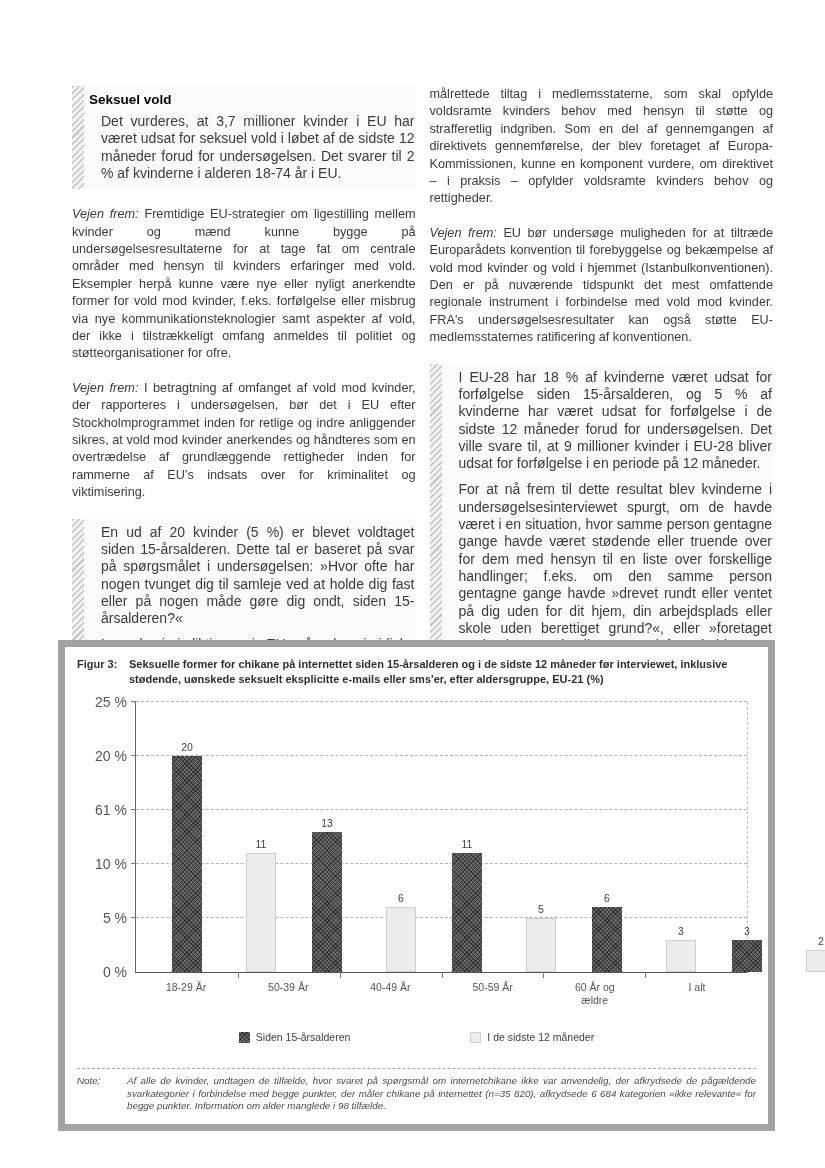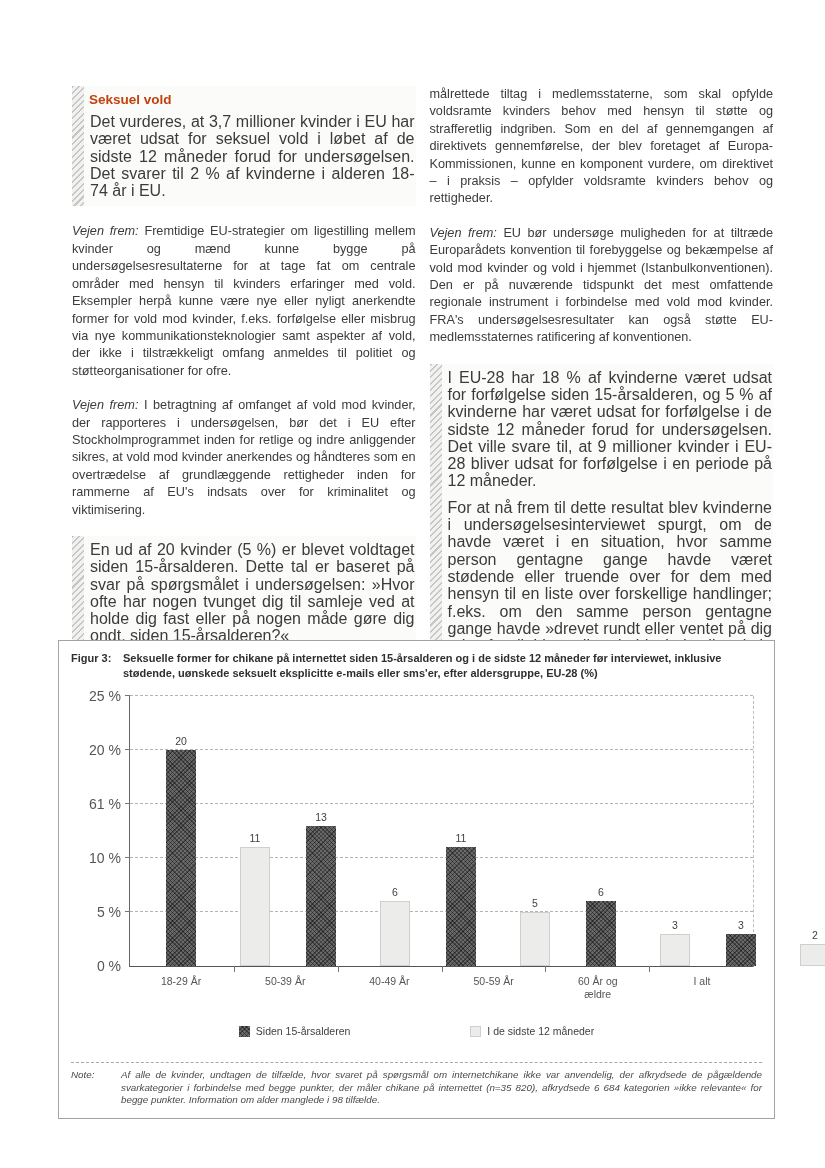--- a/index.html
+++ b/index.html
@@ -16,7 +16,7 @@
     content:"";position:absolute;left:0;top:0;bottom:0;width:12px;
     background:repeating-linear-gradient(135deg,#c6c6c4 0 1.5px,#f1f1ef 1.5px 4.5px);
   }
-  .callout h3{font-size:13.5px;margin:1px 0 6px 0;color:#c2410c;}
+  .callout h3{font-size:13.5px;margin:1px 0 6px 0;color:#000000;}
   .callout p{font-size:16px;line-height:17.3px;text-align:justify;margin:0 0 9px 1px;}
   .callout p:last-child{margin-bottom:0;}
 

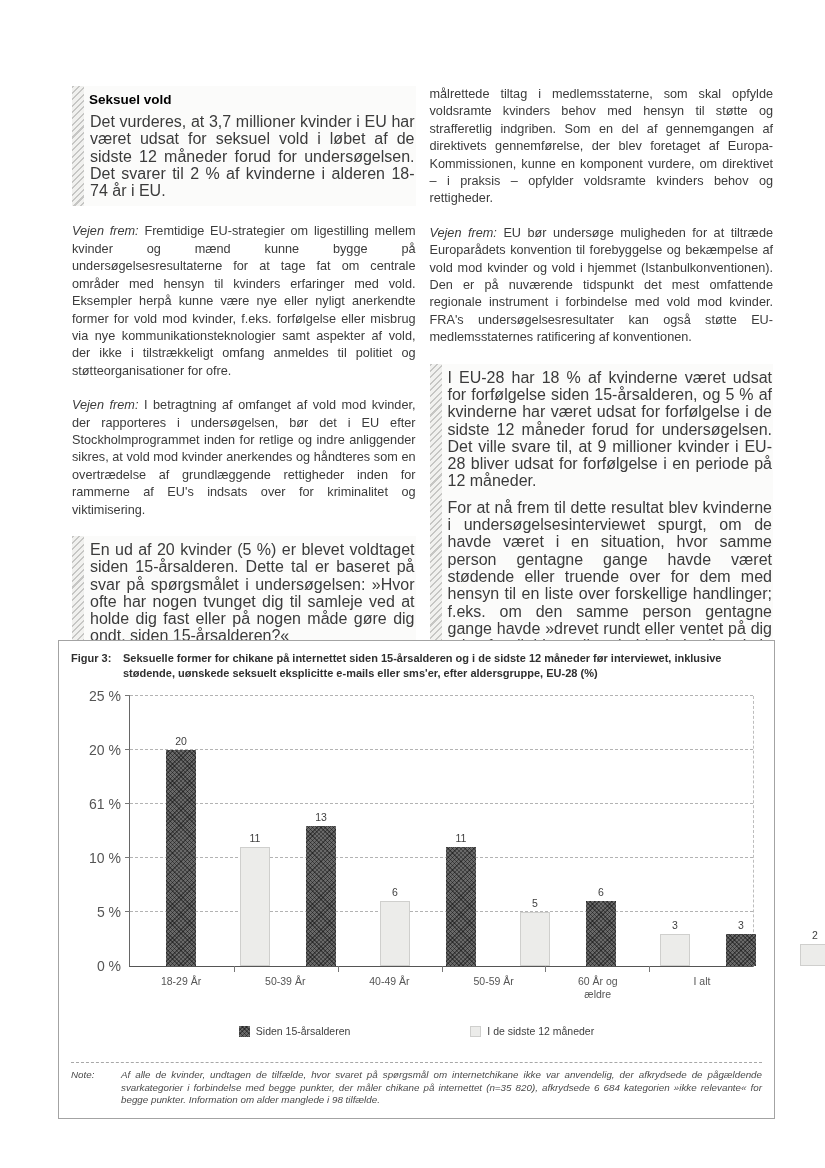--- a/index.html
+++ b/index.html
@@ -17,7 +17,7 @@
     background:repeating-linear-gradient(135deg,#c6c6c4 0 1.5px,#f1f1ef 1.5px 4.5px);
   }
   .callout h3{font-size:13.5px;margin:1px 0 6px 0;color:#000000;}
-  .callout p{font-size:16px;line-height:17.3px;text-align:justify;margin:0 0 9px 1px;}
+  .callout p{font-size:14px;line-height:17.3px;text-align:justify;margin:0 0 9px 12px;}
   .callout p:last-child{margin-bottom:0;}
 
   

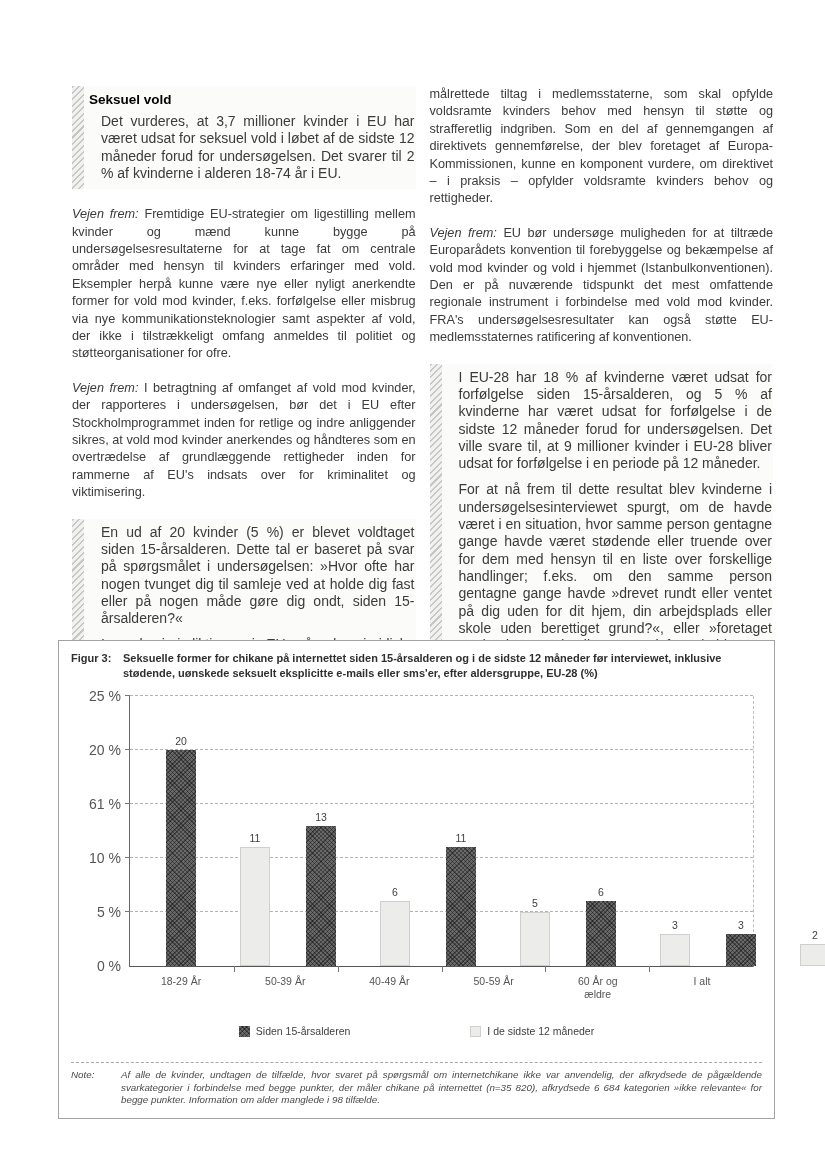--- a/index.html
+++ b/index.html
@@ -23,7 +23,7 @@
   
   .figure{
     position:absolute;left:58px;top:640px;width:717px;box-sizing:border-box;
-    border:1px solid #a3a3a3;background:#fff;padding:10px 12px 8px 12px;min-height:472px;
+    border:7px solid #a3a3a3;background:#fff;padding:10px 12px 8px 12px;min-height:472px;
   }
   .fig-title-row{display:flex;font-size:11px;font-weight:bold;color:#2f2f2f;line-height:14.5px;}
   .fig-label{width:52px;flex:none;}

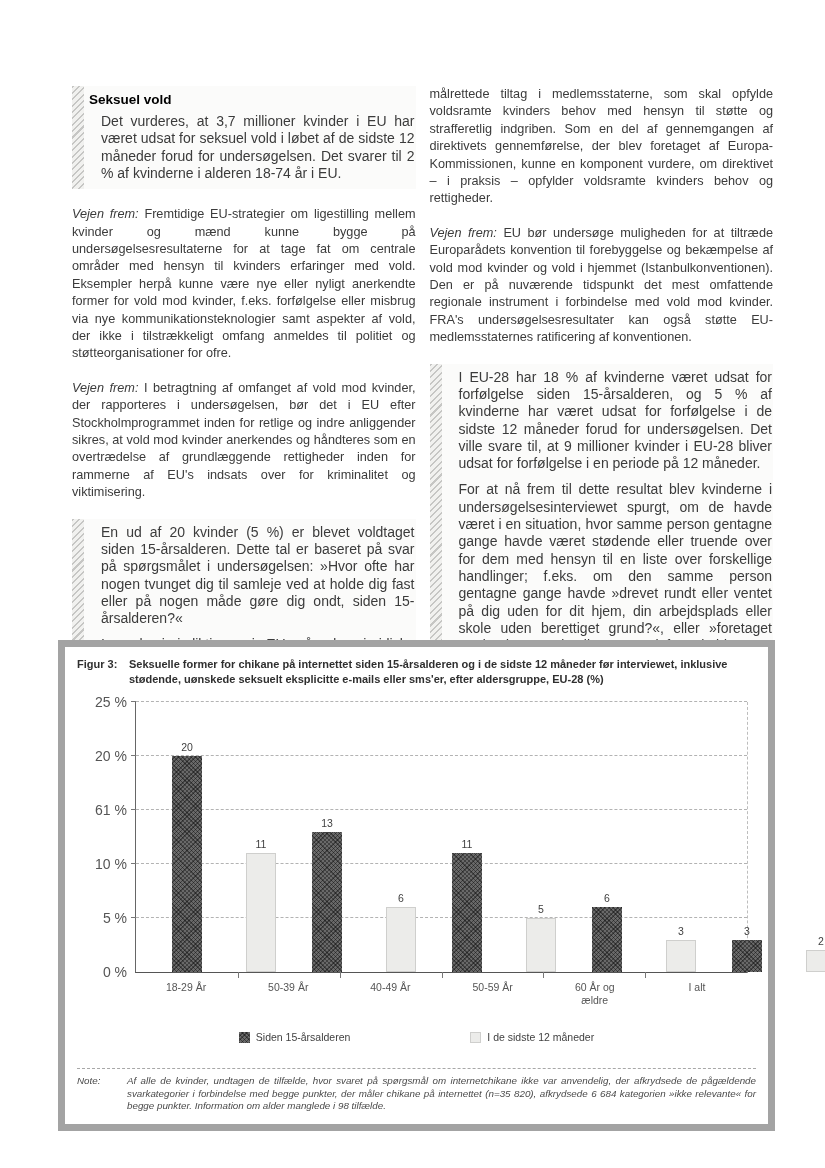--- a/index.html
+++ b/index.html
@@ -103,7 +103,7 @@
 <div class="figure">
   <div class="fig-title-row">
     <div class="fig-label">Figur 3:</div>
-    <div class="fig-title">Seksuelle former for chikane på internettet siden 15-årsalderen og i de sidste 12 måneder før interviewet, inklusive stødende, uønskede seksuelt eksplicitte e-mails eller sms'er, efter aldersgruppe, EU-28 (%)</div>
+    <div class="fig-title">Seksuelle former for chikane på internettet siden 15-årsalderen og i de sidste 12 måneder før interviewet, inklusive stødende, uønskede seksuelt eksplicitte e-mails eller sms'er, efter aldersgruppe, EU-21 (%)</div>
   </div>
 
   <div class="chart">

